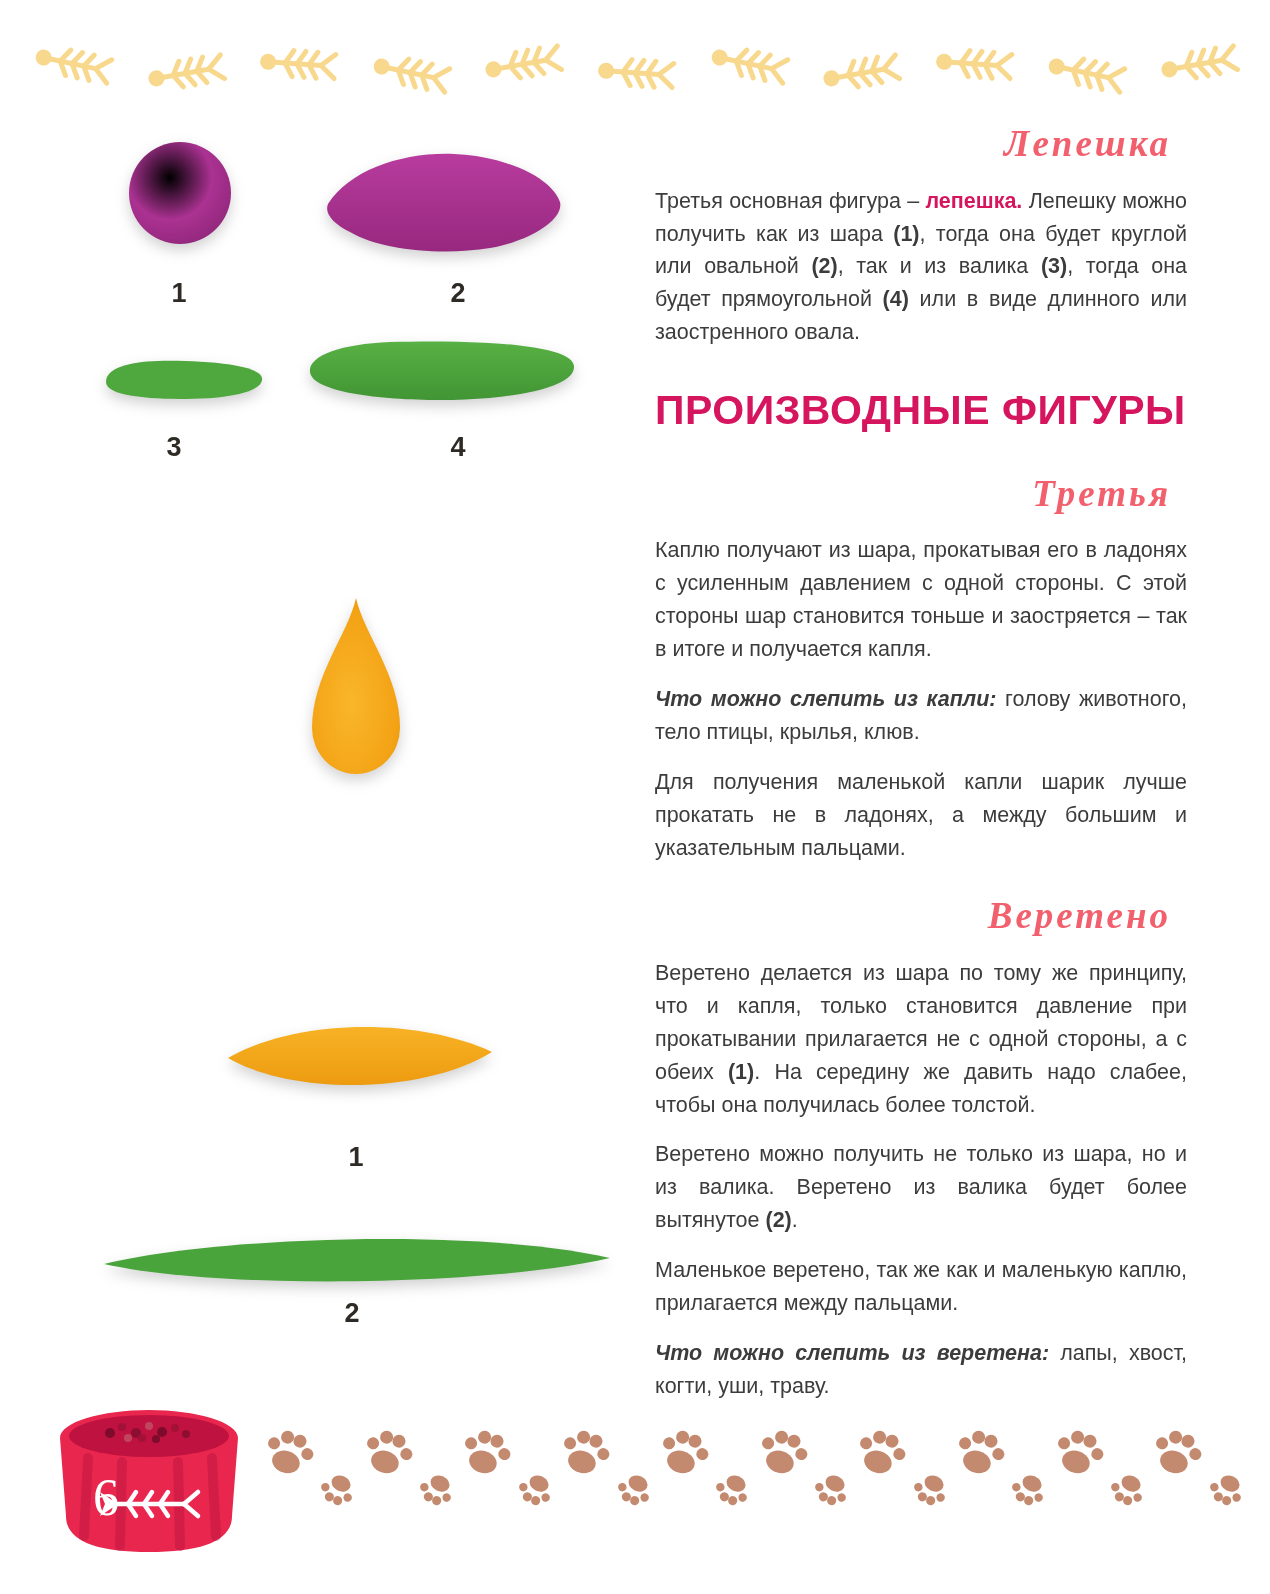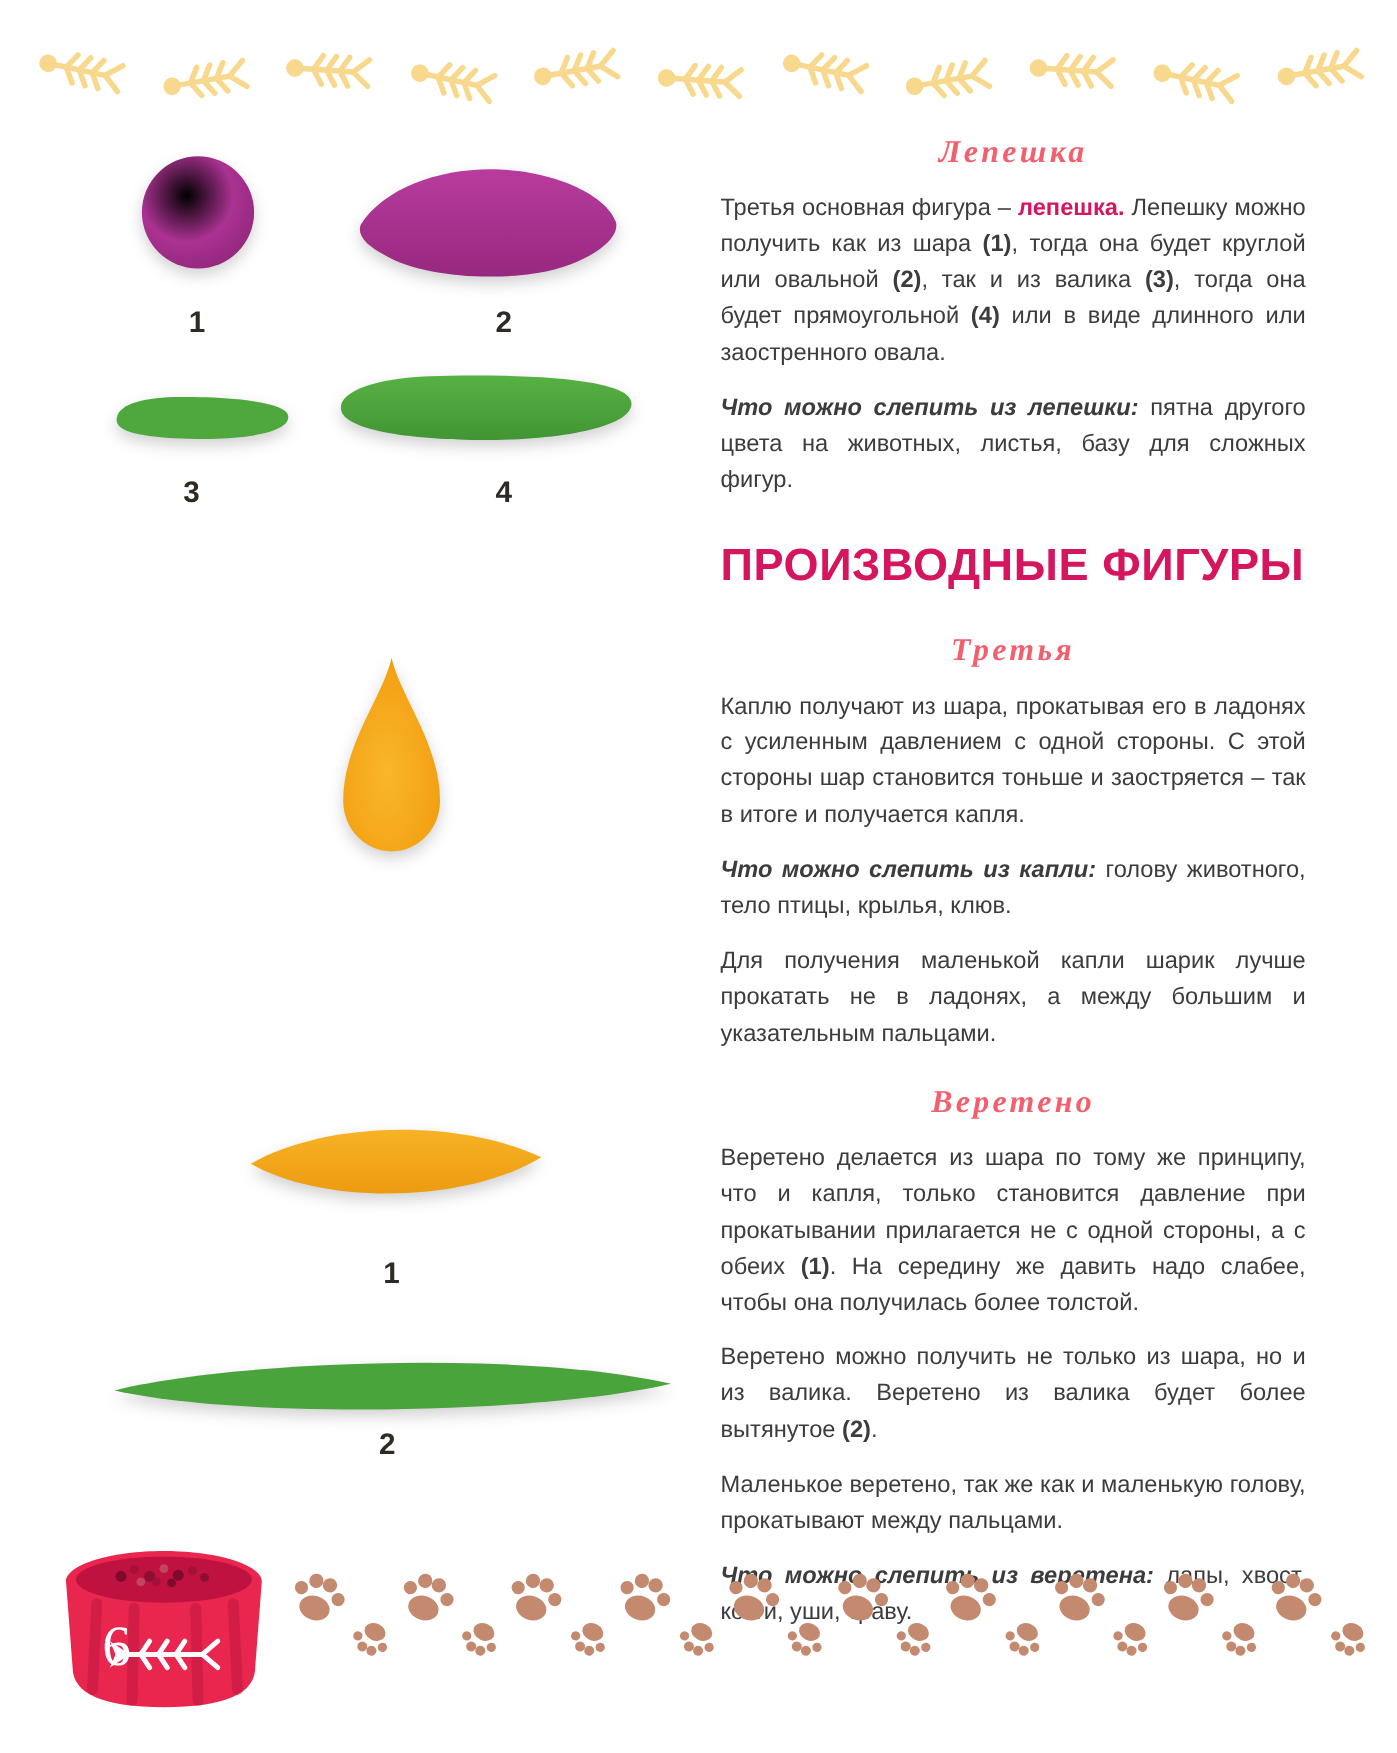--- a/index.html
+++ b/index.html
@@ -36,8 +36,8 @@
   h2{margin:0;}
   .heading-script{
     font-family:"Liberation Serif",serif;font-style:italic;font-weight:bold;
-    color:var(--heading-pink,#f2606e);font-size:29px;letter-spacing:3px;
-    margin:24px 16px 12px;text-align:center;
+    color:var(--heading-pink,#f2606e);font-size:37px;letter-spacing:3px;
+    margin:24px 16px 12px;text-align:right;
   }
   section:first-child .heading-script{margin-top:0;}
   .heading-big{

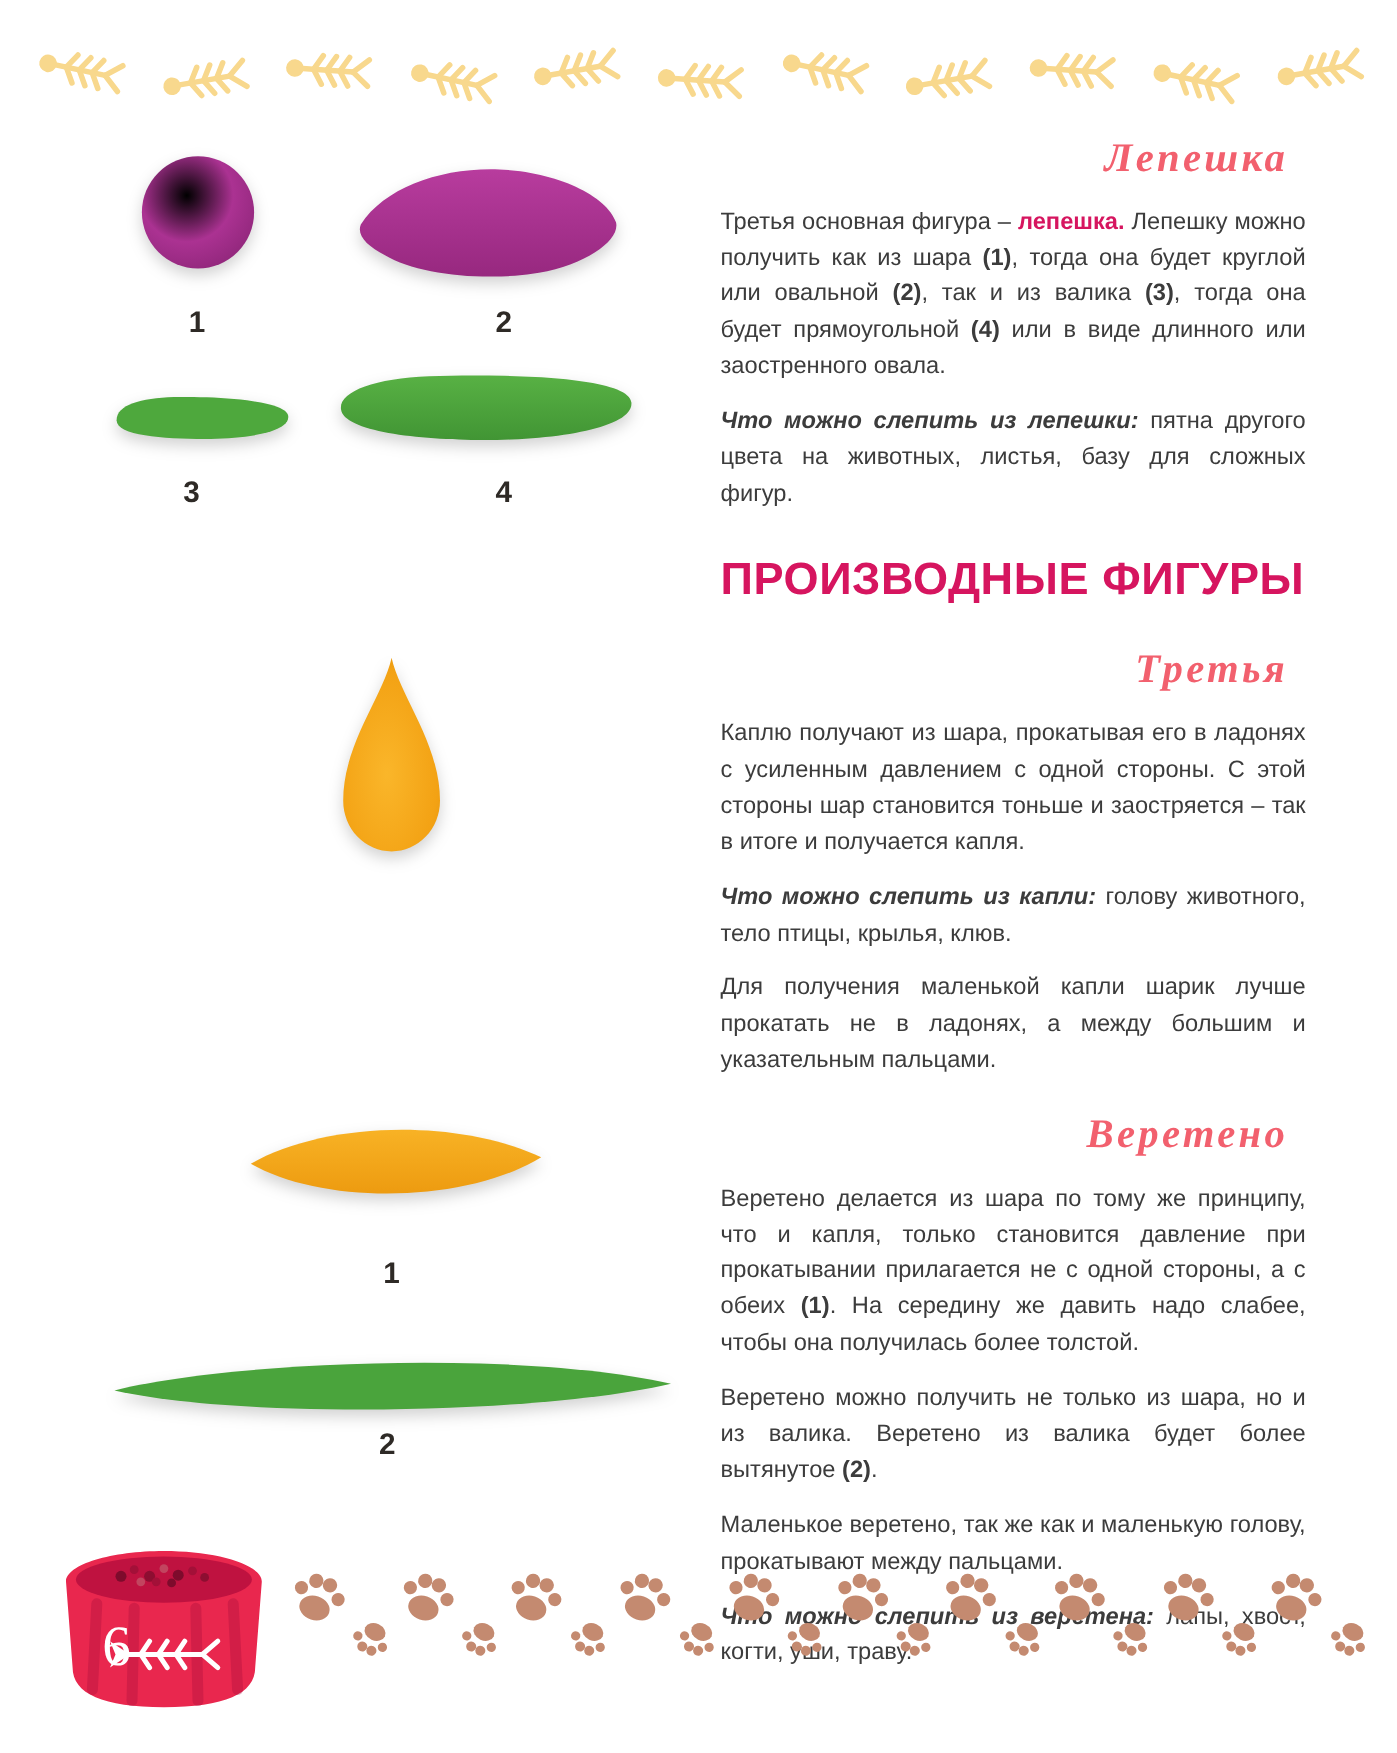--- a/index.html
+++ b/index.html
@@ -304,7 +304,6 @@
     <section>
       <h2 class="heading-script">Лепешка</h2>
       <p><span>Третья основная фигура – </span><span class="run-br">лепешка.</span><span> Лепешку можно получить как из шара </span><span class="run-b">(1)</span><span>, тогда она будет круглой или овальной </span><span class="run-b">(2)</span><span>, так и из валика </span><span class="run-b">(3)</span><span>, тогда она будет прямоугольной </span><span class="run-b">(4)</span><span> или в виде длинного или заостренного овала.</span></p>
-      <p><span class="run-bi">Что можно слепить из лепешки: </span><span>пятна другого цвета на животных, листья, базу для сложных фигур.</span></p>
     </section>
     <section>
       <h2 class="heading-big">ПРОИЗВОДНЫЕ ФИГУРЫ</h2>

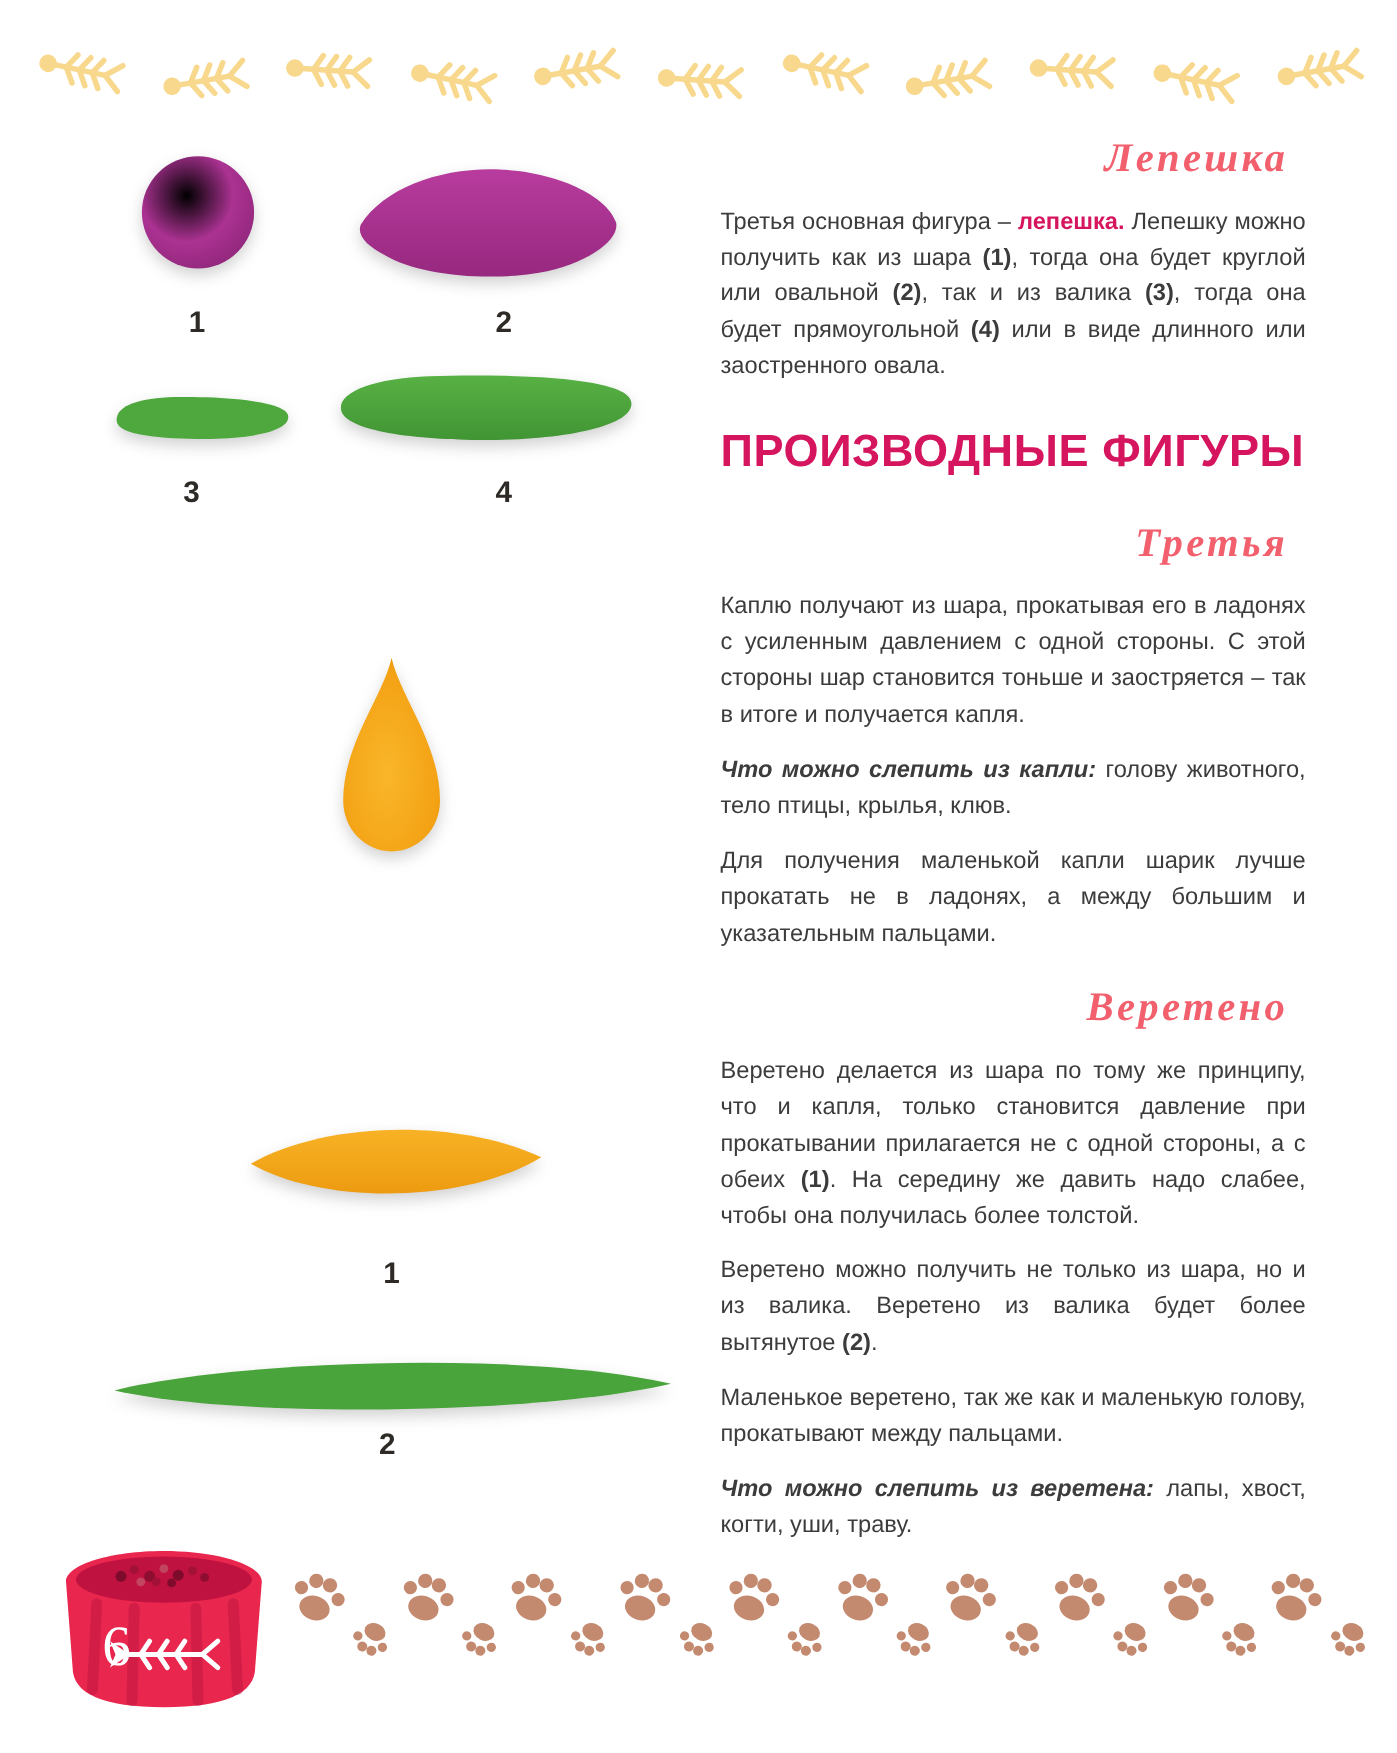--- a/index.html
+++ b/index.html
@@ -318,7 +318,7 @@
       <h2 class="heading-script">Веретено</h2>
       <p><span>Веретено делается из шара по тому же принципу, что и капля, только становится давление при прокатывании прилагается не с одной стороны, а с обеих </span><span class="run-b">(1)</span><span>. На середину же давить надо слабее, чтобы она получилась более толстой.</span></p>
       <p><span>Веретено можно получить не только из шара, но и из валика. Веретено из валика будет более вытянутое </span><span class="run-b">(2)</span><span>.</span></p>
-      <p><span>Маленькое веретено, так же как и маленькую голову, прокатывают между пальцами.</span></p>
+      <p><span>Маленькое веретено, так же как и маленькую каплю, прилагается между пальцами.</span></p>
       <p><span class="run-bi">Что можно слепить из веретена: </span><span>лапы, хвост, когти, уши, траву.</span></p>
     </section>
   </div>

